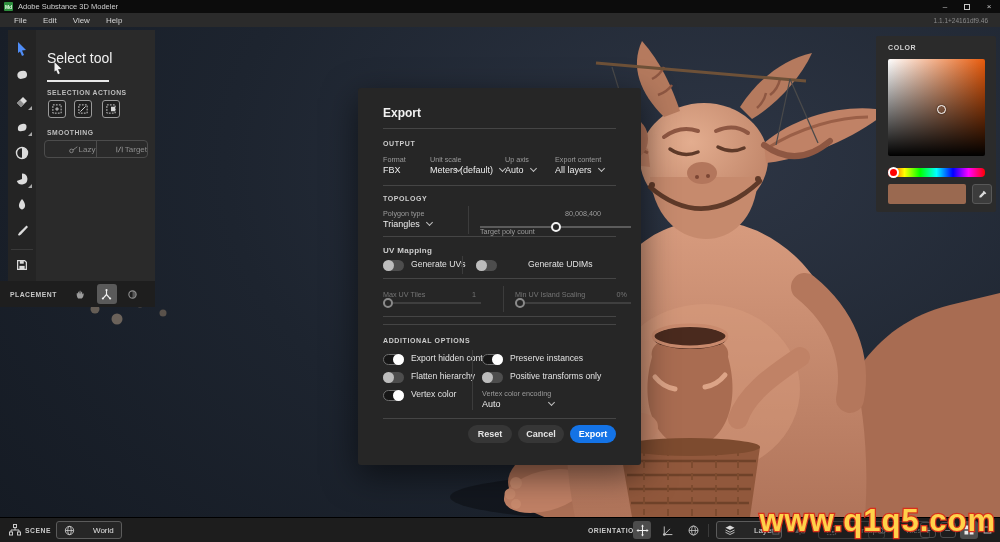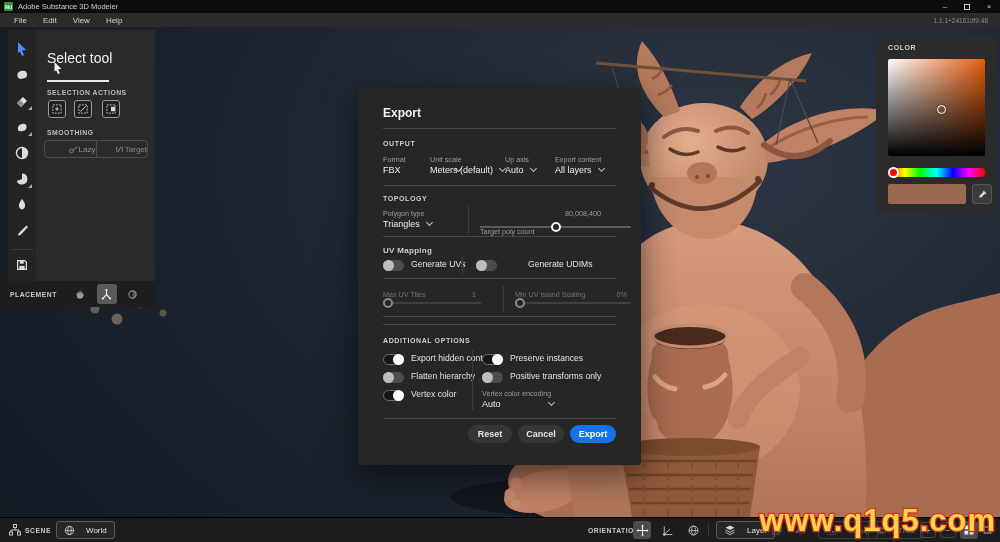--- a/index.html
+++ b/index.html
@@ -85,7 +85,7 @@
   
   .bottombar { left:0; top:517px; width:1000px; height:25px; background:#1d1d1d; border-top:1px solid #000; z-index:10; }
   .bb-label { position:absolute; font-size:6.8px; font-weight:bold; letter-spacing:.5px; color:#c9c9c9; top:9px; }
-  .bb-pill { position:absolute; top:3px; height:18px; border:1px solid #5b5b5b; border-radius:3px; display:flex; align-items:center; gap:11px; padding:0 7px; font-size:8px; color:#e0e0e0; background:#262626; }
+  .bb-pill { position:absolute; top:3px; height:18px; border:1px solid #5b5b5b; border-radius:3px; display:flex; align-items:center; gap:18px; padding:0 7px; font-size:8px; color:#e0e0e0; background:#262626; }
   .bb-pill.disabled { border-color:#3b3b3b; color:#6b6b6b; background:transparent; }
   .bb-btn { position:absolute; top:3px; width:18px; height:18px; border-radius:3px; display:flex; align-items:center; justify-content:center; }
   .bb-btn.active { background:#4c4c4c; }

